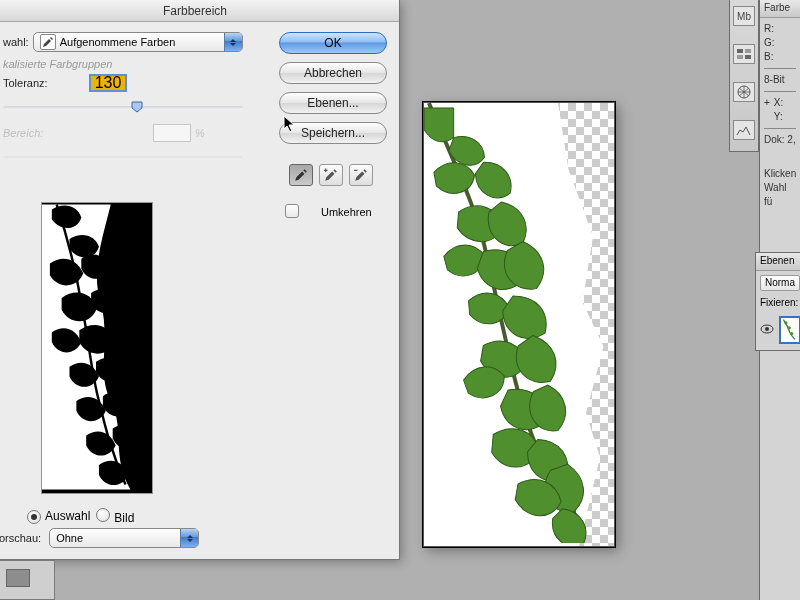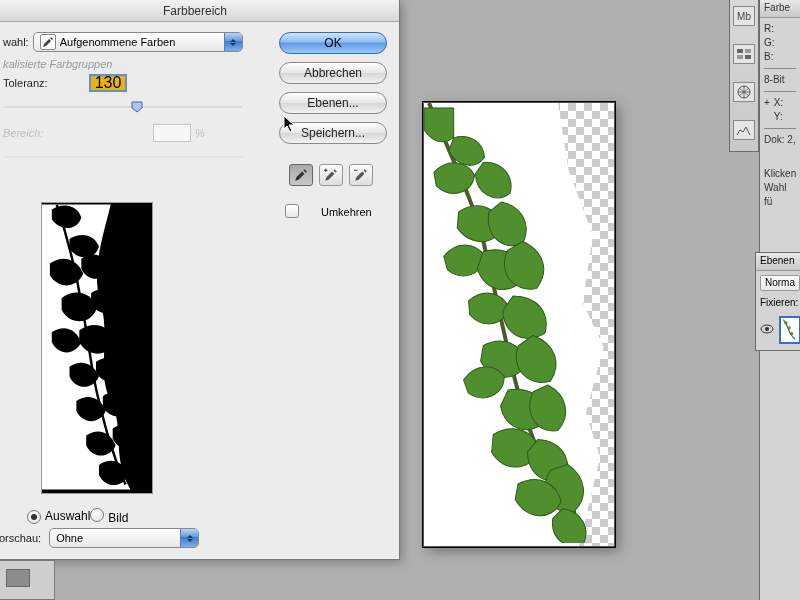--- a/index.html
+++ b/index.html
@@ -40,7 +40,7 @@
   .preview { position:absolute; left:50px; top:180px; width:112px; height:292px; background:#000; border:1px solid #999;}
   .preview svg{width:100%;height:100%;display:block;}
   
-  .radiogrp{position:absolute; left:36px; top:486px; display:flex; gap:0; align-items:center; font-size:12px;}
+  .radiogrp{position:absolute; left:36px; top:486px; display:flex; gap:6px; align-items:center; font-size:12px;}
   .radio{width:14px;height:14px;border:1px solid #777;border-radius:50%;background:radial-gradient(circle at 40% 35%,#fff,#ddd);display:inline-flex;align-items:center;justify-content:center;margin-right:4px;}
   .radio.on::after{content:"";width:6px;height:6px;border-radius:50%;background:#333;}
   

